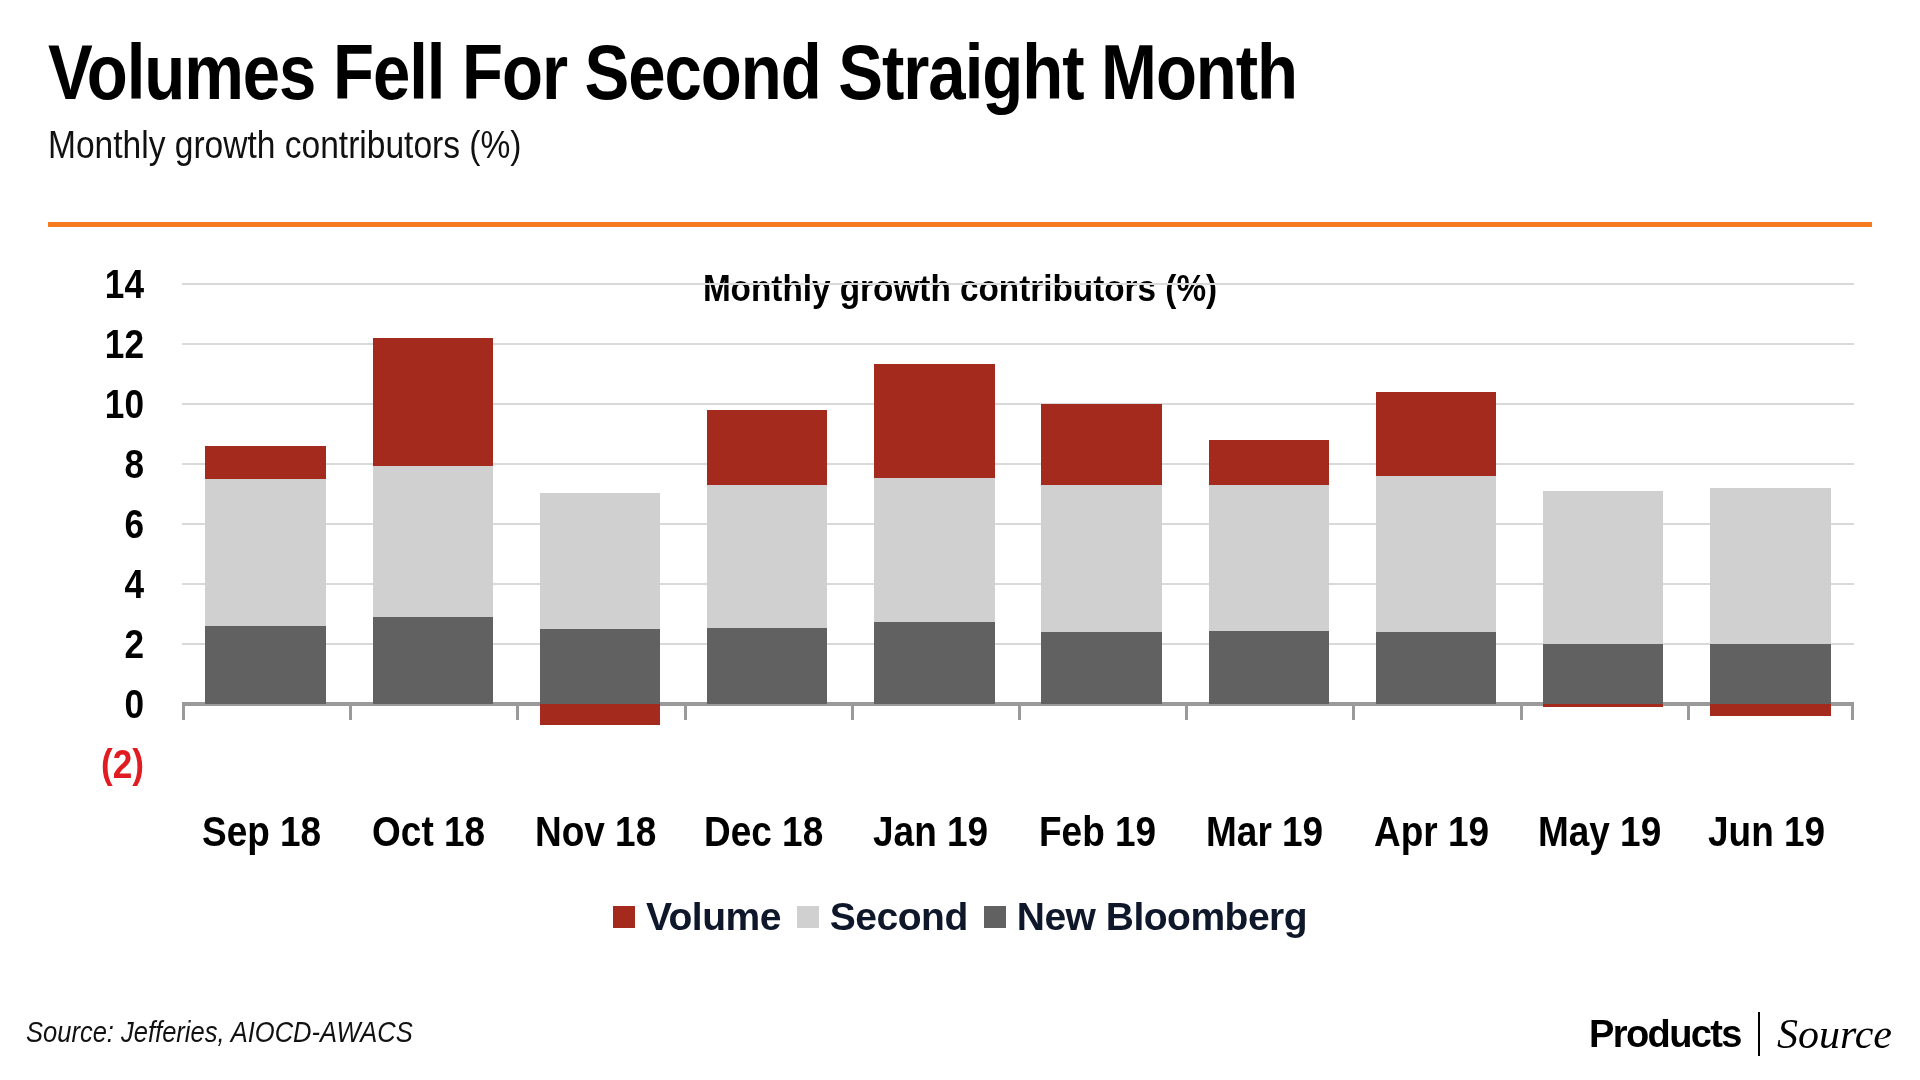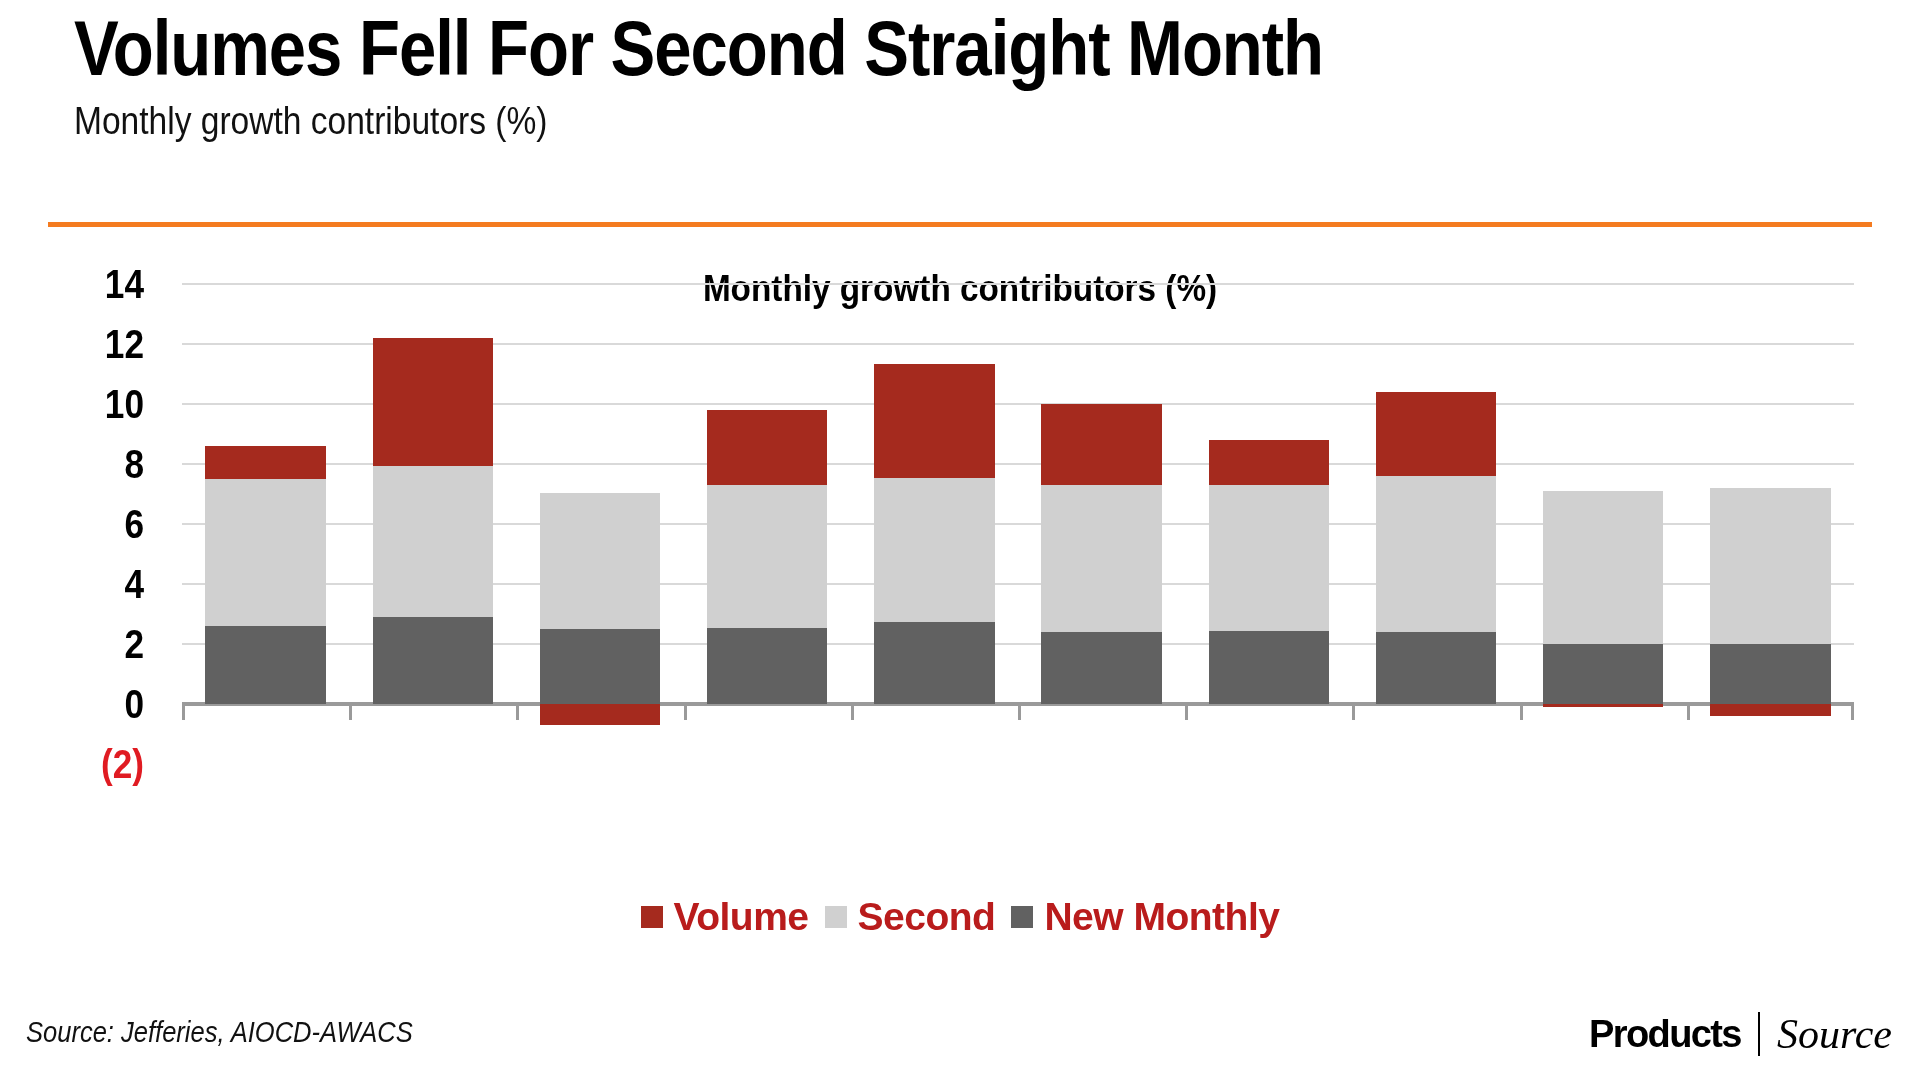--- a/index.html
+++ b/index.html
@@ -19,9 +19,8 @@
   #header {
     position: absolute;
     left: 48px;
-    top: 10px;
+    top: 34px;
     width: 1830px;
-    margin-left: 26px;
   }
   #headline {
     font-family: "Liberation Sans Narrow", "Liberation Sans", sans-serif;

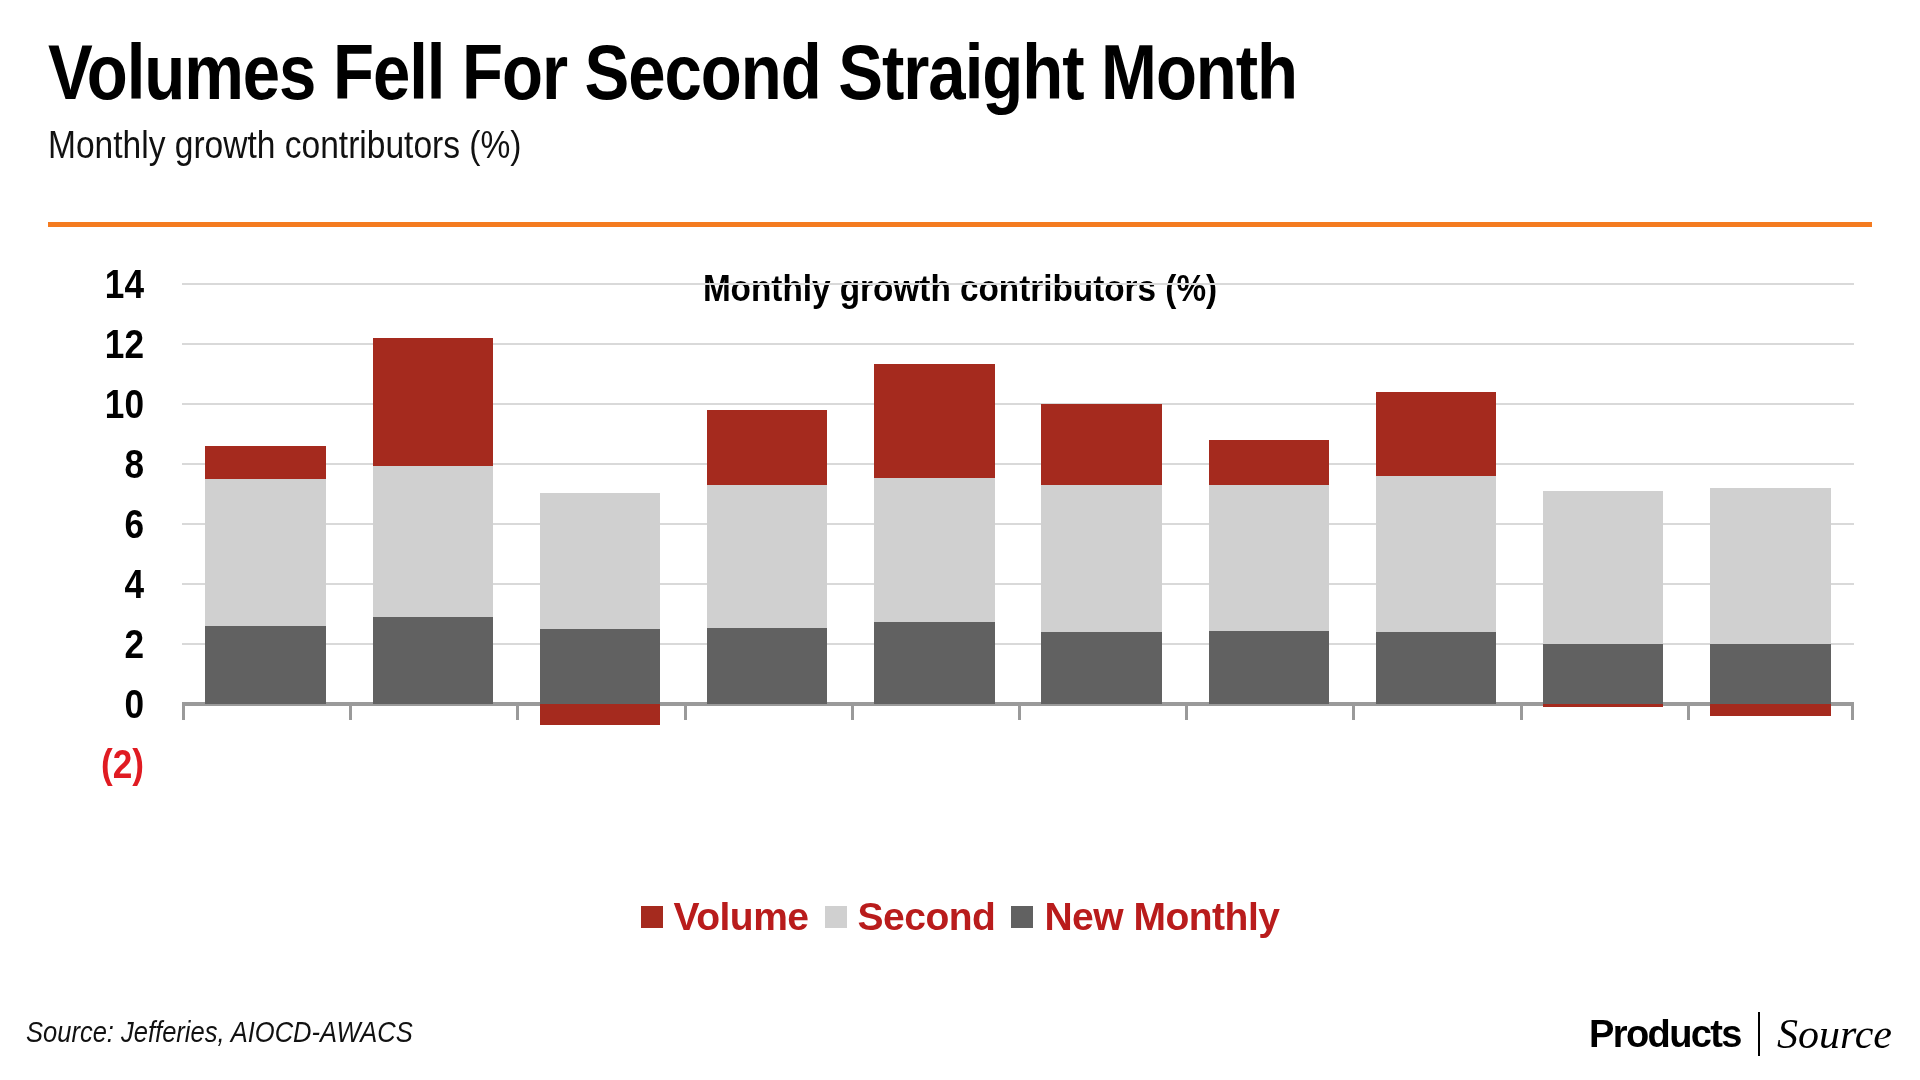--- a/index.html
+++ b/index.html
@@ -313,6 +313,18 @@
       <div class="xtick" style="left: calc(100% - 3px); top: 420px;"></div>
     </div>
 
+  <div id="xlabels">
+      <div class="xlabel" style="left: 0%; width: 10%;">Sep 18</div>
+      <div class="xlabel" style="left: 10%; width: 10%;">Oct 18</div>
+      <div class="xlabel" style="left: 20%; width: 10%;">Nov 18</div>
+      <div class="xlabel" style="left: 30%; width: 10%;">Dec 18</div>
+      <div class="xlabel" style="left: 40%; width: 10%;">Jan 19</div>
+      <div class="xlabel" style="left: 50%; width: 10%;">Feb 19</div>
+      <div class="xlabel" style="left: 60%; width: 10%;">Mar 19</div>
+      <div class="xlabel" style="left: 70%; width: 10%;">Apr 19</div>
+      <div class="xlabel" style="left: 80%; width: 10%;">May 19</div>
+      <div class="xlabel" style="left: 90%; width: 10%;">Jun 19</div>
+    </div>
 
   <div id="legend">
       <div class="legend-item">

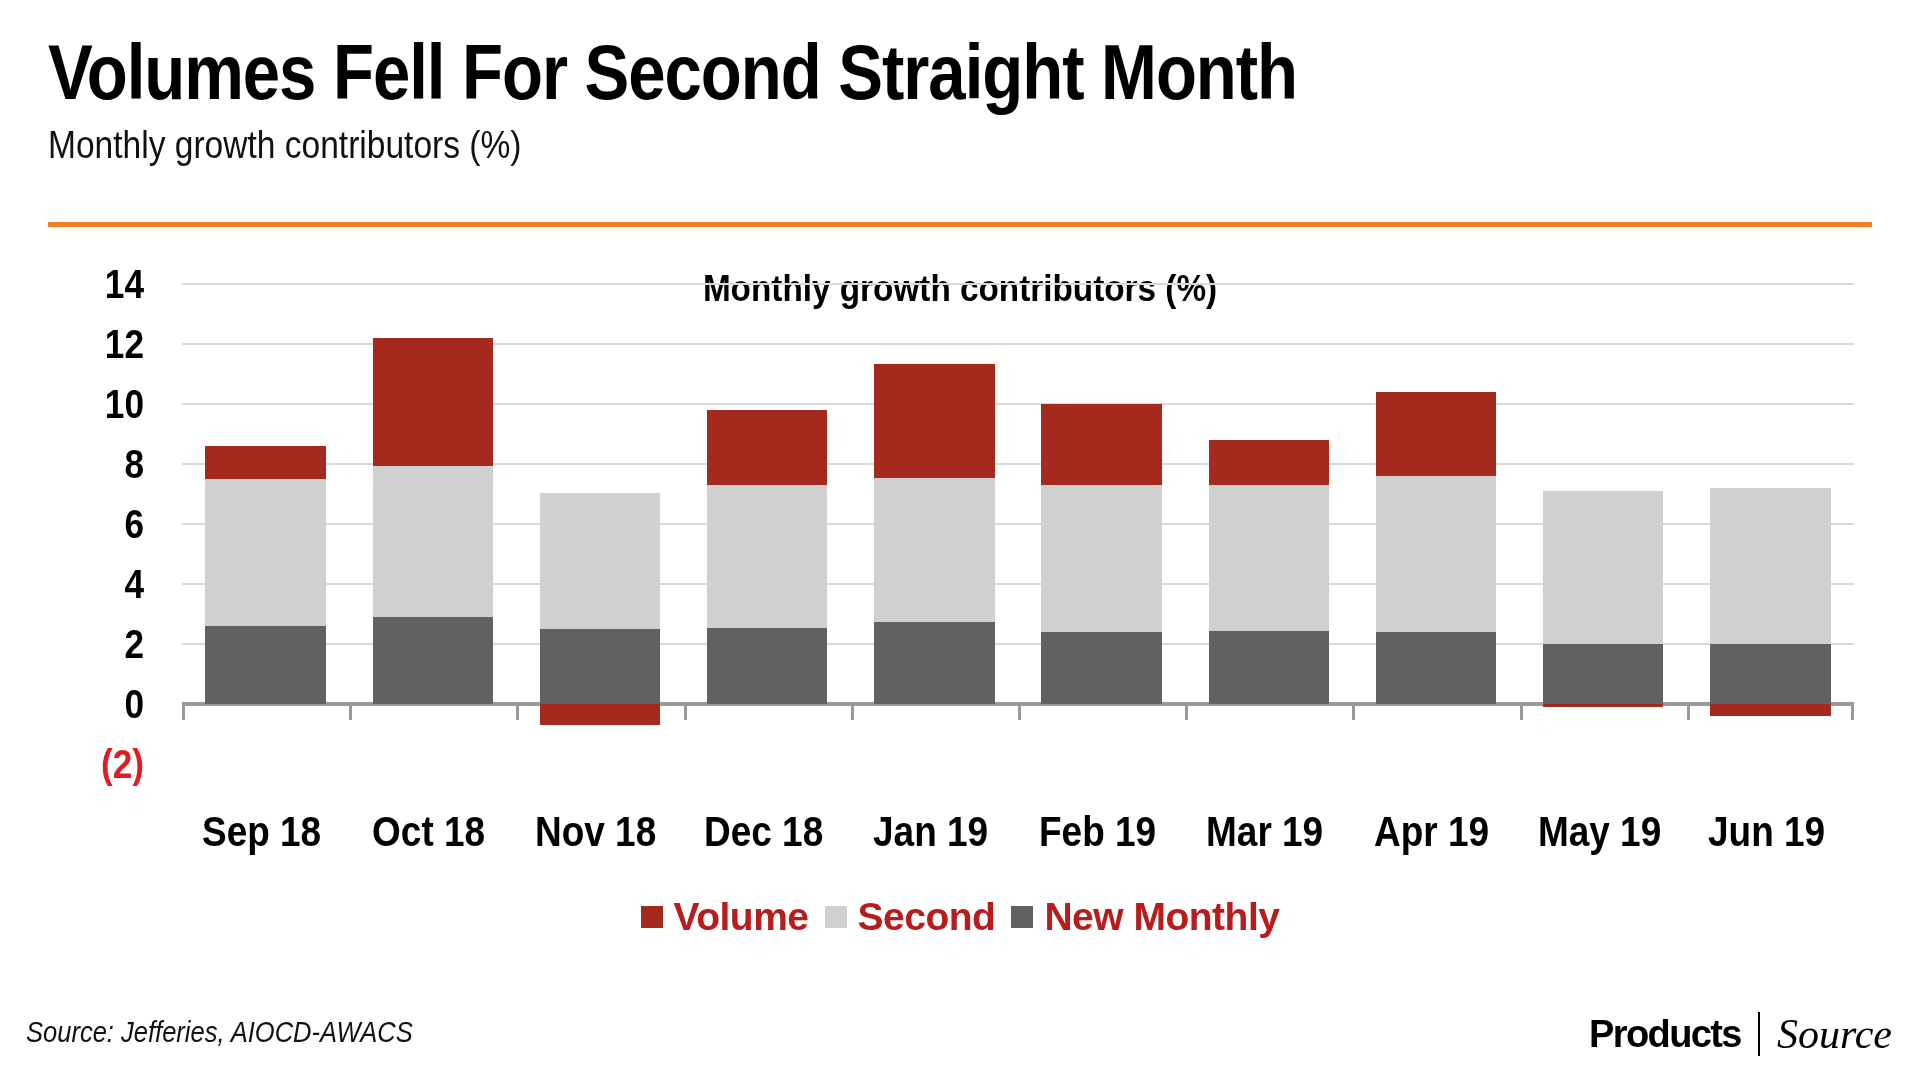--- a/index.html
+++ b/index.html
@@ -174,7 +174,7 @@
     font-family: "Liberation Sans", sans-serif;
     font-weight: bold;
     font-size: 39px;
-    color: #b91c1c;
+    color: #0f172a;
     white-space: nowrap;
     letter-spacing: -0.5px;
   }

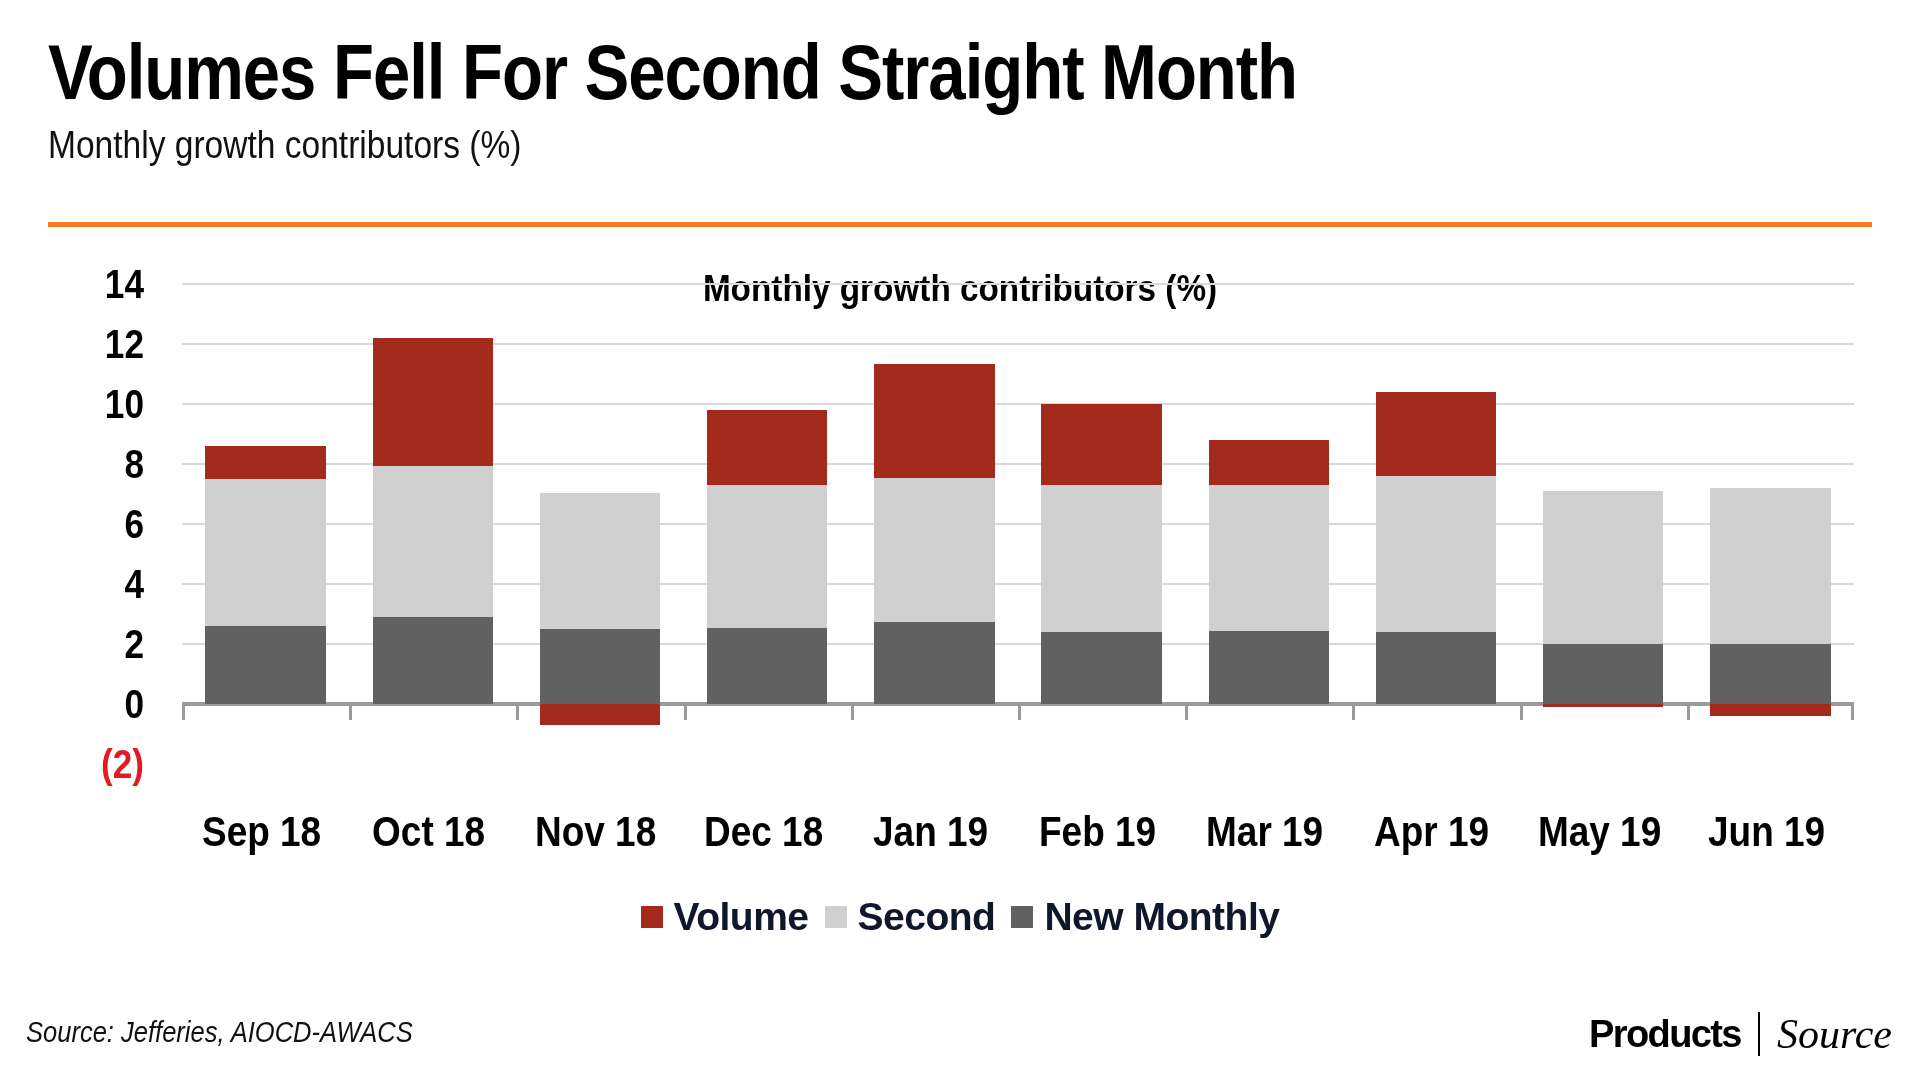--- a/index.html
+++ b/index.html
@@ -337,7 +337,7 @@
       </div>
       <div class="legend-item">
         <span class="legend-swatch" style="background: rgb(97, 97, 97);"></span>
-        <span class="legend-label">New Monthly</span>
+        <span class="legend-label">New Bloomberg</span>
       </div>
     </div>
 </div>

